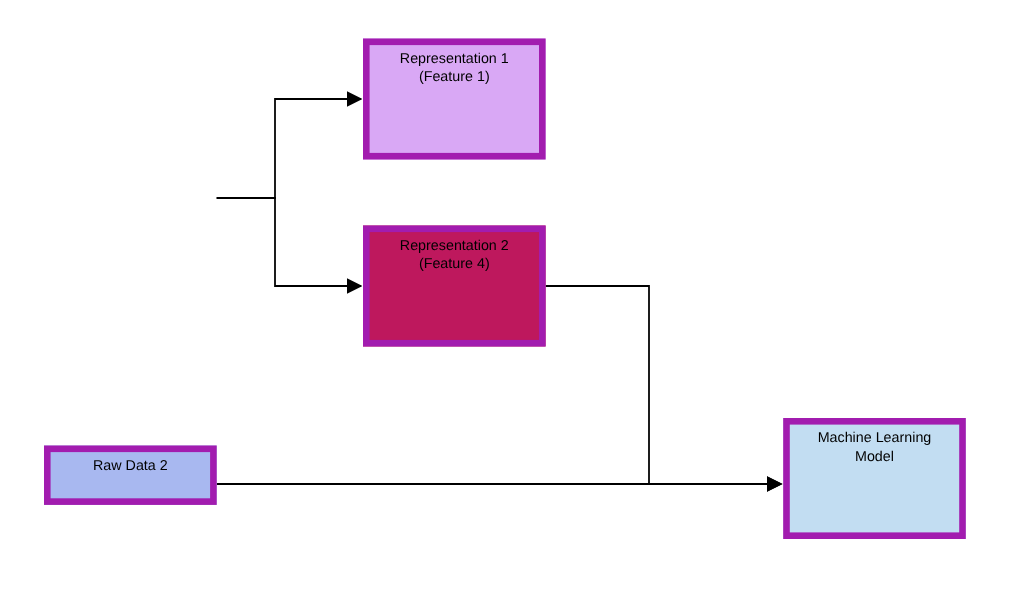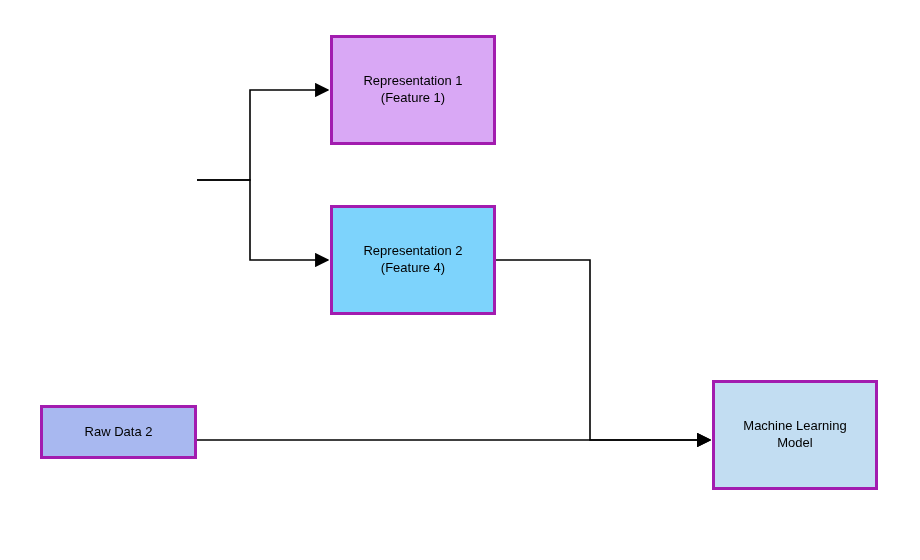--- a/index.html
+++ b/index.html
@@ -19,9 +19,8 @@
   }
   .node {
     position: absolute;
-    border: 3px solid #a21caf;
+    border: 6px solid #a21caf;
     display: flex;
-    align-items: center;
     justify-content: center;
     text-align: center;
     box-sizing: border-box;

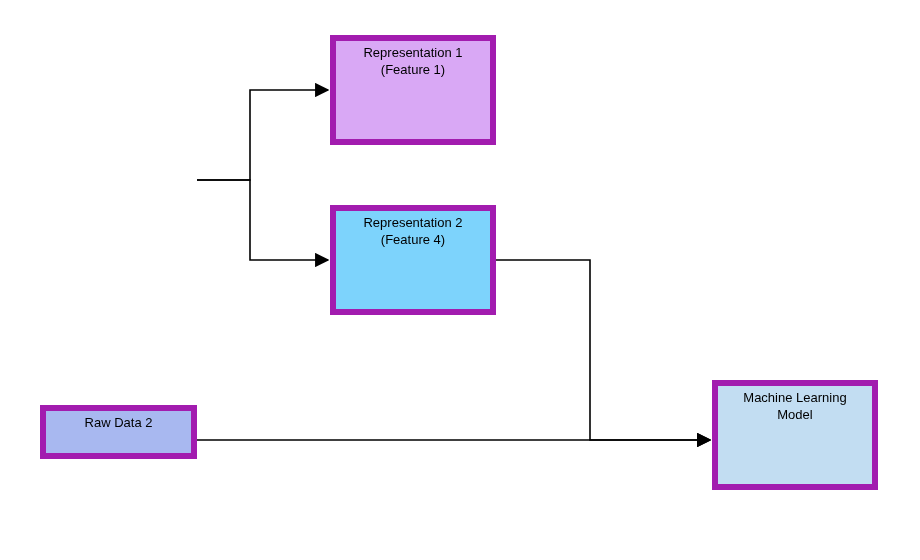--- a/index.html
+++ b/index.html
@@ -68,7 +68,7 @@
     </div>
   </div>
 
-  <div class="node" style="left:330px; top:205px; width:166px; height:110px; background:#7dd3fc;">
+  <div class="node" style="left:330px; top:205px; width:166px; height:110px; background:#be185d;">
     <div>
       <div>Representation 2</div>
       <div>(Feature 4)</div>

